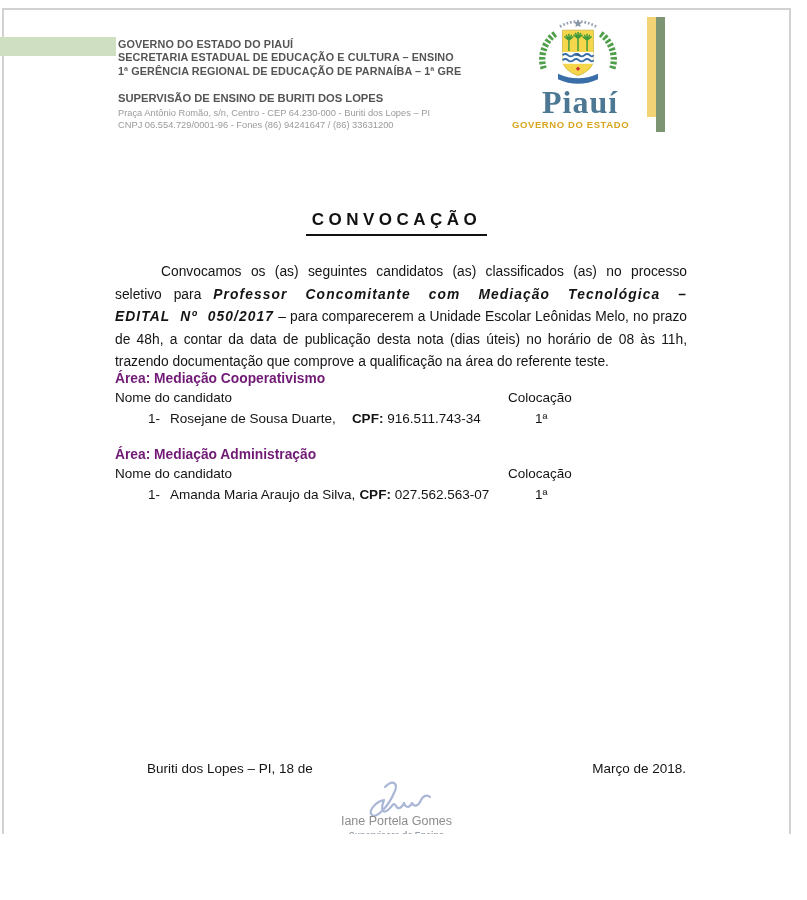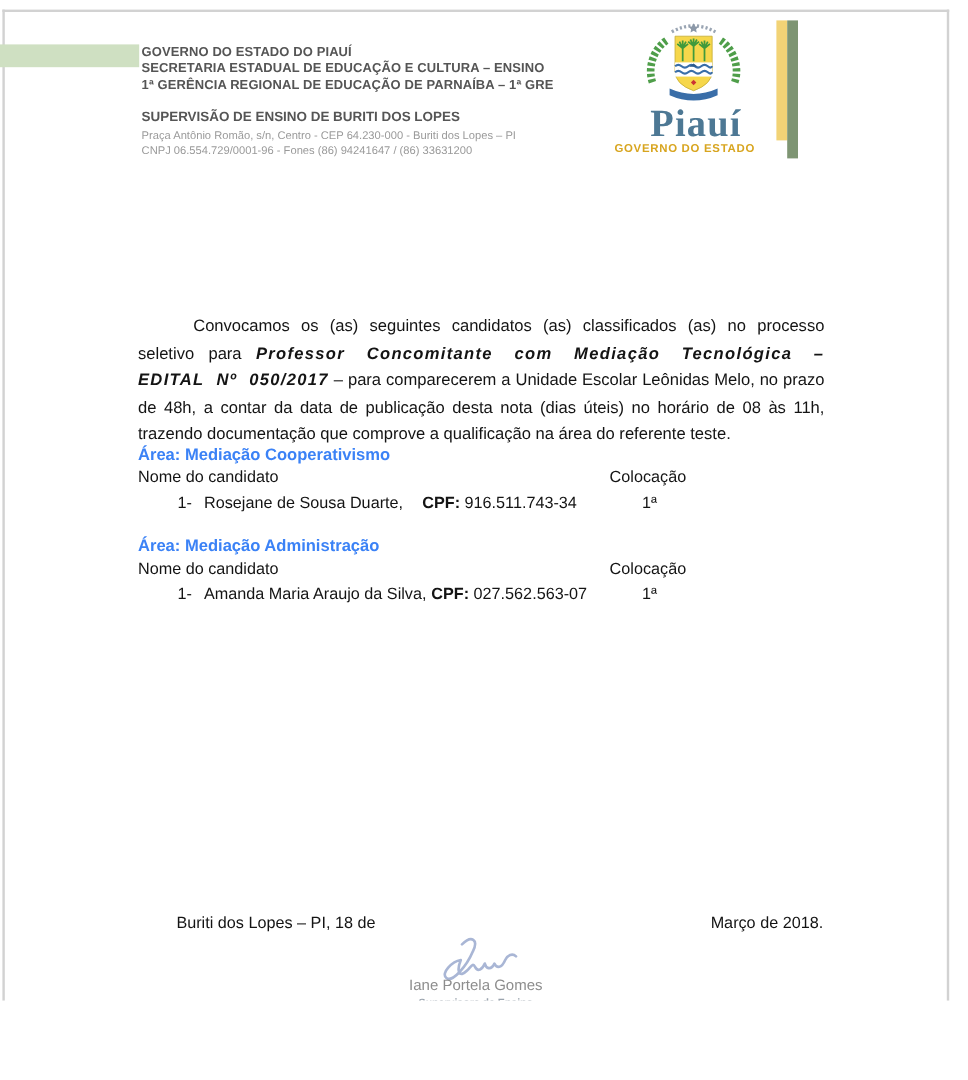--- a/index.html
+++ b/index.html
@@ -101,6 +101,9 @@
   <div class="stripe-yellow"></div>
   <div class="stripe-green"></div>
 
+  <div class="title-wrap">
+    <span class="title-text">CONVOCAÇÃO</span>
+  </div>
 
   <div class="body-par"><span>Convocamos os (as) seguintes candidatos (as) classificados (as) no processo seletivo para </span><span class="emph">Professor Concomitante com Mediação Tecnológica – EDITAL Nº 050/2017</span><span> – para comparecerem a Unidade Escolar Leônidas Melo, no prazo de 48h, a contar da data de publicação desta nota (dias úteis) no horário de 08 às 11h, trazendo documentação que comprove a qualificação na área do referente teste.</span></div>
 

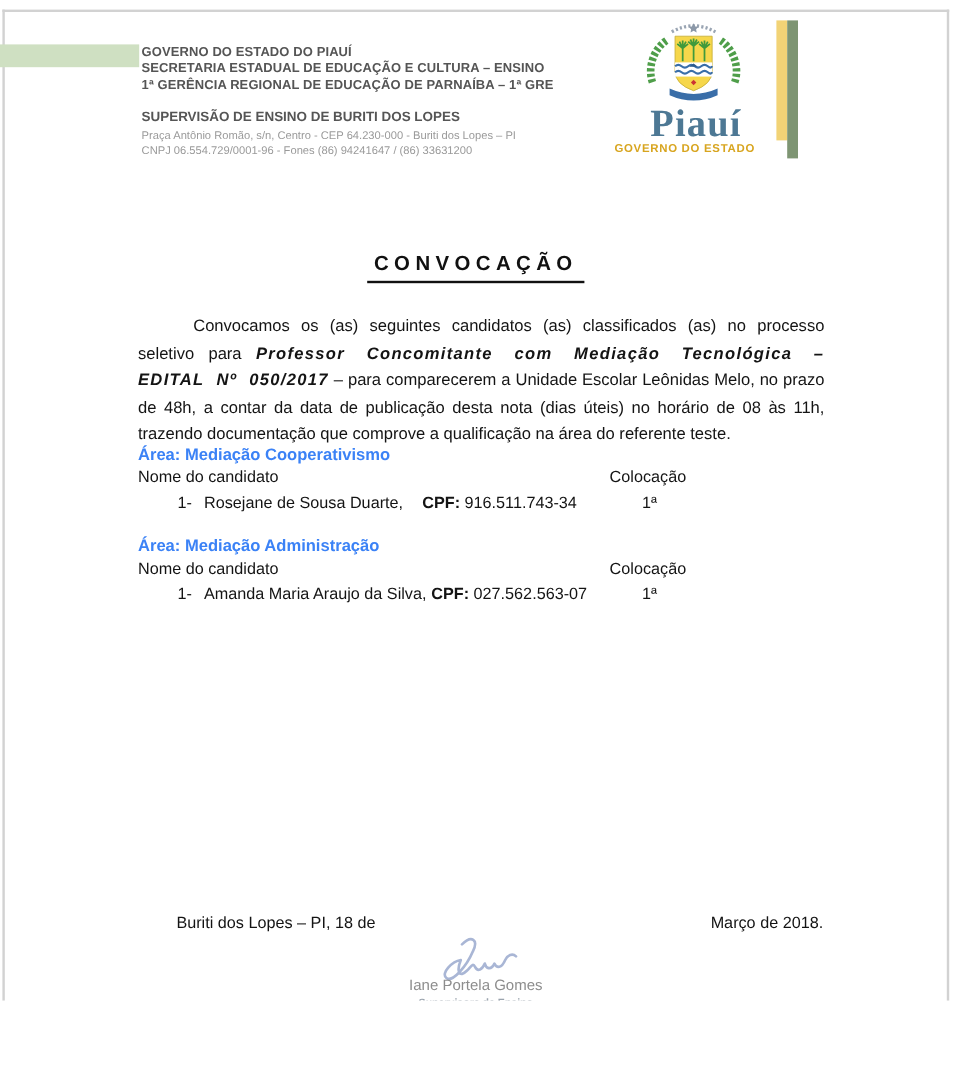--- a/index.html
+++ b/index.html
@@ -34,7 +34,7 @@
   .emph{font-weight:700;font-style:italic;letter-spacing:1.1px;word-spacing:5px;}
 
   .sections{position:absolute;left:115px;top:370px;width:575px;}
-  .area-head{font-size:13.8px;font-weight:700;color:#3b82f6;line-height:18px;}
+  .area-head{font-size:13.8px;font-weight:700;color:#701a75;line-height:18px;}
   .cols-row{position:relative;font-size:13.5px;line-height:18px;margin-top:1px;}
   .col-rank{position:absolute;left:393px;top:0;}
   .cand-row{position:relative;font-size:13.5px;line-height:18px;margin-top:3px;padding-left:33px;}

